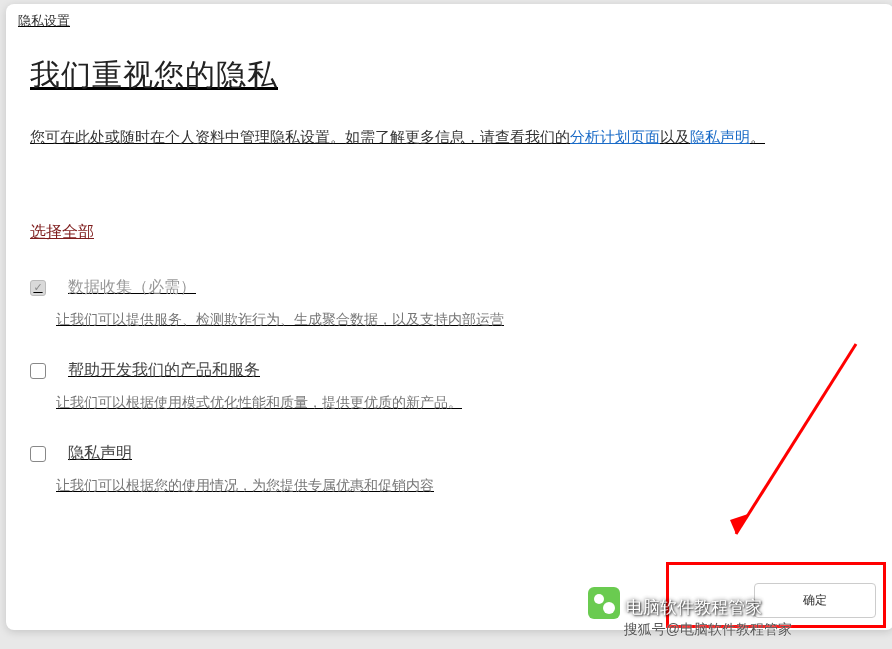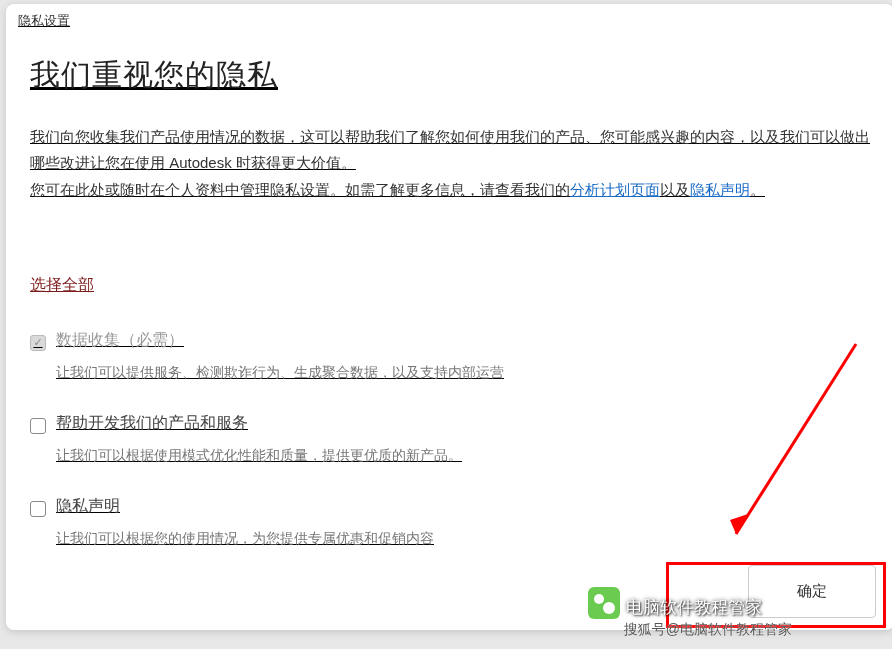--- a/index.html
+++ b/index.html
@@ -213,7 +213,6 @@
   <div class="content">
     <h1 class="main-heading">我们重视您的隐私</h1>
 
-    <p class="intro-para">我们向您收集我们产品使用情况的数据，这可以帮助我们了解您如何使用我们的产品、您可能感兴趣的内容，以及我们可以做出哪些改进让您在使用 Autodesk 时获得更大价值。</p>
     <p class="intro-para">
       <span>您可在此处或随时在个人资料中管理隐私设置。如需了解更多信息，请查看我们的</span><a class="link">分析计划页面</a><span>以及</span><a class="link">隐私声明</a><span>。</span>
     </p>

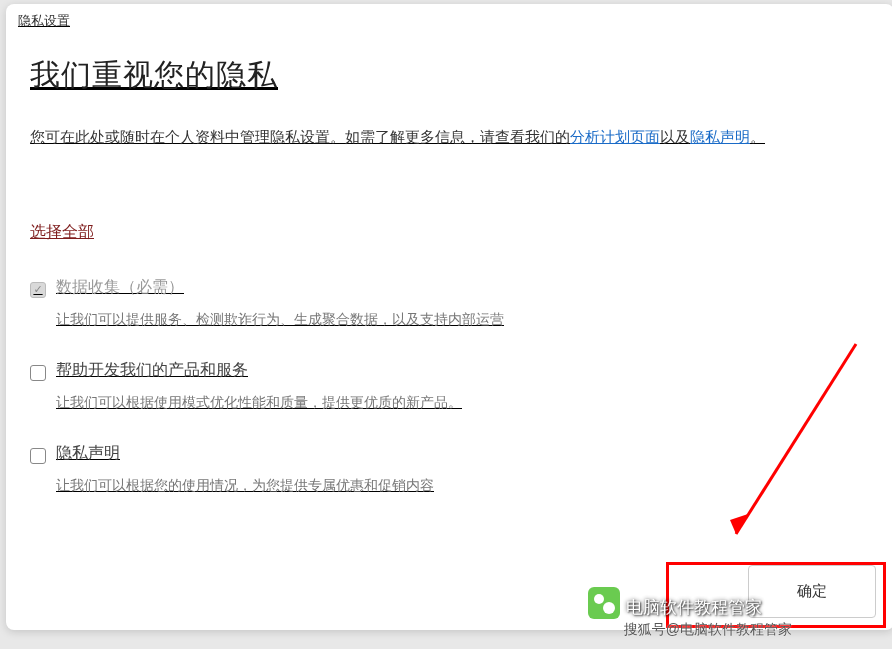--- a/index.html
+++ b/index.html
@@ -69,8 +69,9 @@
     }
     .option-row {
       display: flex;
-      align-items: flex-end;
+      align-items: flex-start;
       margin-bottom: 10px;
+      gap: 12px;
     }
     .checkbox {
       width: 16px;

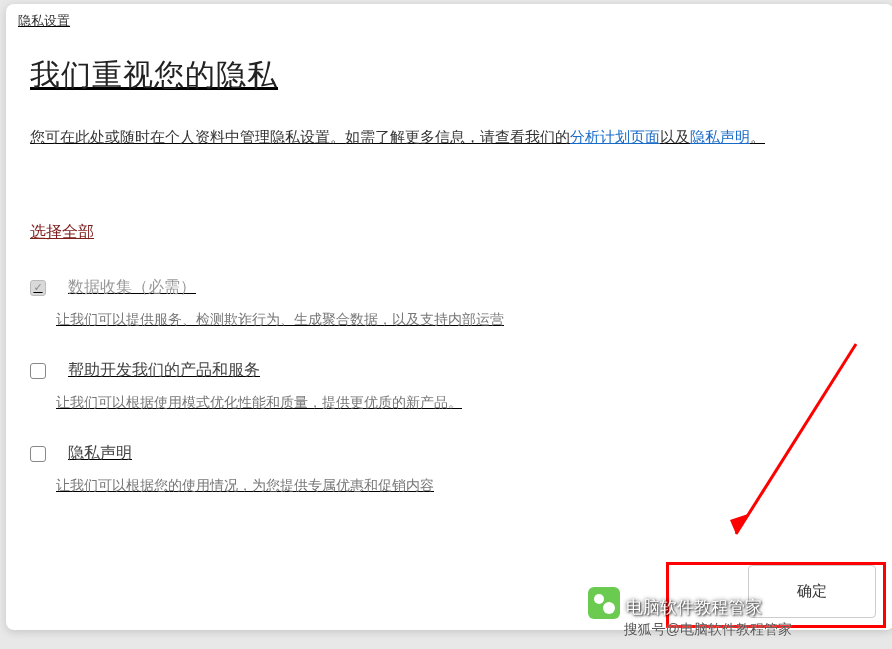--- a/index.html
+++ b/index.html
@@ -126,8 +126,8 @@
       background: #fff;
       border: 1px solid #ccc;
       border-radius: 4px;
-      padding: 16px 48px;
-      font-size: 15px;
+      padding: 8px 48px;
+      font-size: 12px;
       color: #333;
       cursor: pointer;
       font-family: inherit;

